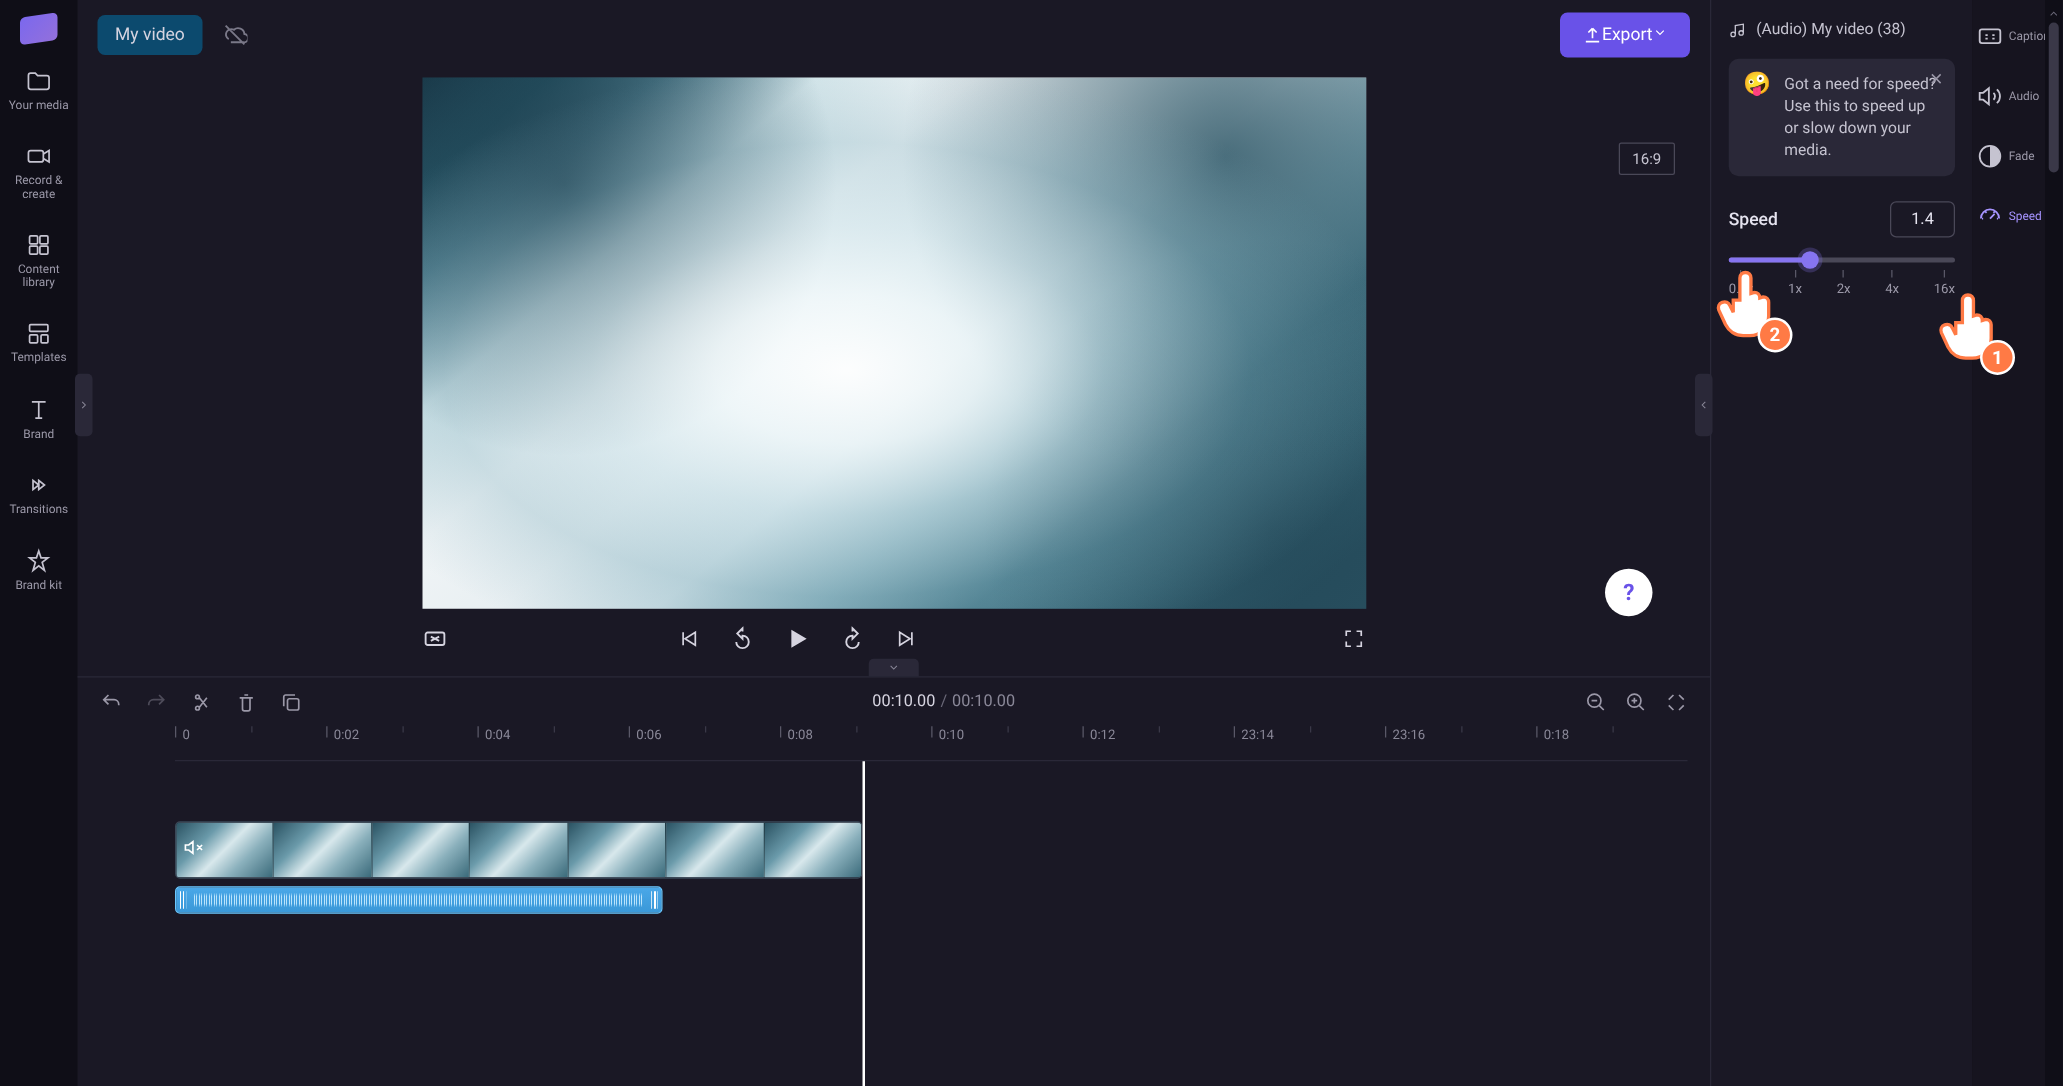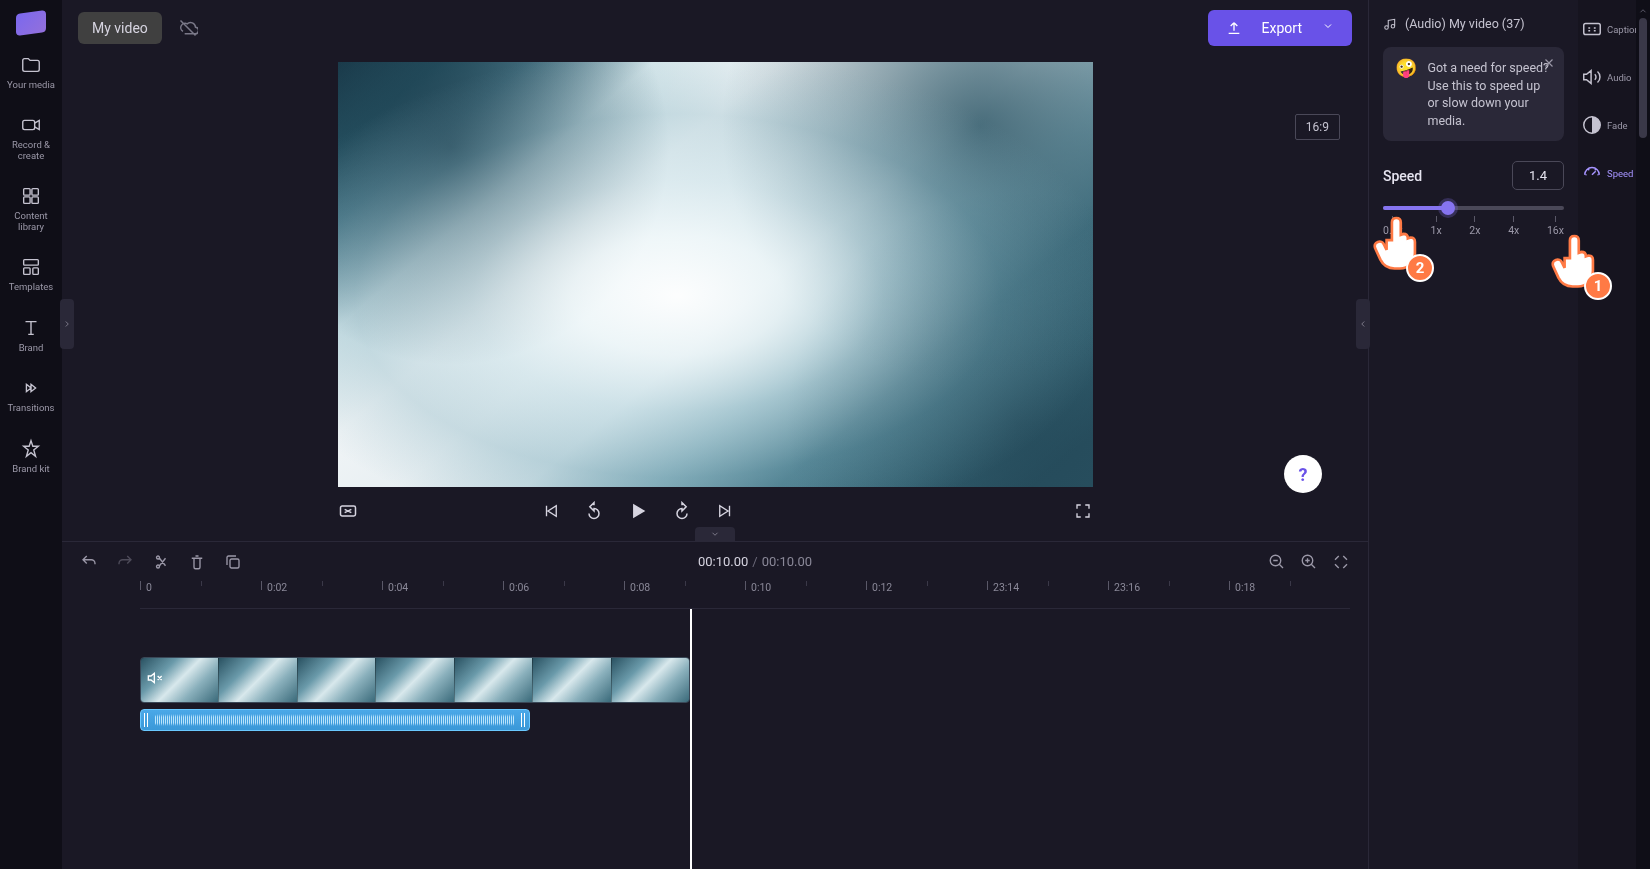--- a/index.html
+++ b/index.html
@@ -19,7 +19,7 @@
 
 
 .topbar{height:56px;display:flex;align-items:center;padding:0 16px;gap:16px}
-.project-name{background:#404040;color:#d6d4e0;border:none;padding:8px 14px;border-radius:6px;font-size:14px}
+.project-name{background:#0c4a6e;color:#d6d4e0;border:none;padding:8px 14px;border-radius:6px;font-size:14px}
 .topbar-icon{width:20px;height:20px;stroke:#7a7888;fill:none;stroke-width:1.8}
 .export-btn{margin-left:auto;background:#6952e8;color:#fff;border:none;padding:10px 18px;border-radius:6px;font-size:14px;display:flex;align-items:flex-start;gap:20px;cursor:pointer}
 .export-btn svg{stroke:#fff;fill:none;stroke-width:2}

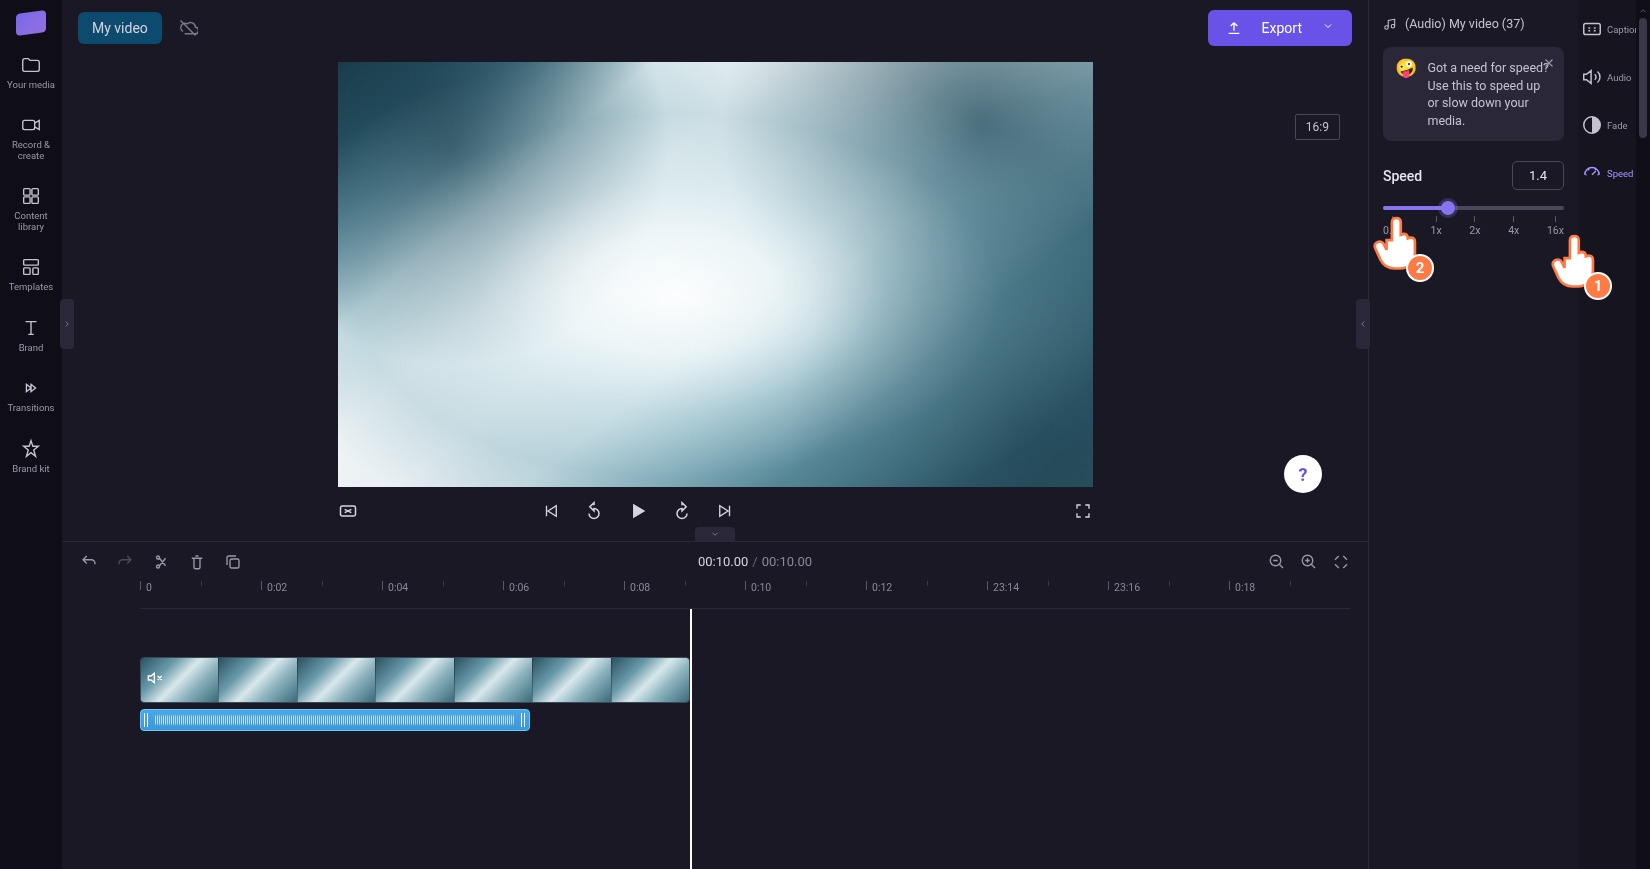--- a/index.html
+++ b/index.html
@@ -21,7 +21,7 @@
 .topbar{height:56px;display:flex;align-items:center;padding:0 16px;gap:16px}
 .project-name{background:#0c4a6e;color:#d6d4e0;border:none;padding:8px 14px;border-radius:6px;font-size:14px}
 .topbar-icon{width:20px;height:20px;stroke:#7a7888;fill:none;stroke-width:1.8}
-.export-btn{margin-left:auto;background:#6952e8;color:#fff;border:none;padding:10px 18px;border-radius:6px;font-size:14px;display:flex;align-items:flex-start;gap:20px;cursor:pointer}
+.export-btn{margin-left:auto;background:#6952e8;color:#fff;border:none;padding:10px 18px;border-radius:6px;font-size:14px;display:flex;align-items:flex-start;gap:0;cursor:pointer}
 .export-btn svg{stroke:#fff;fill:none;stroke-width:2}
 
 

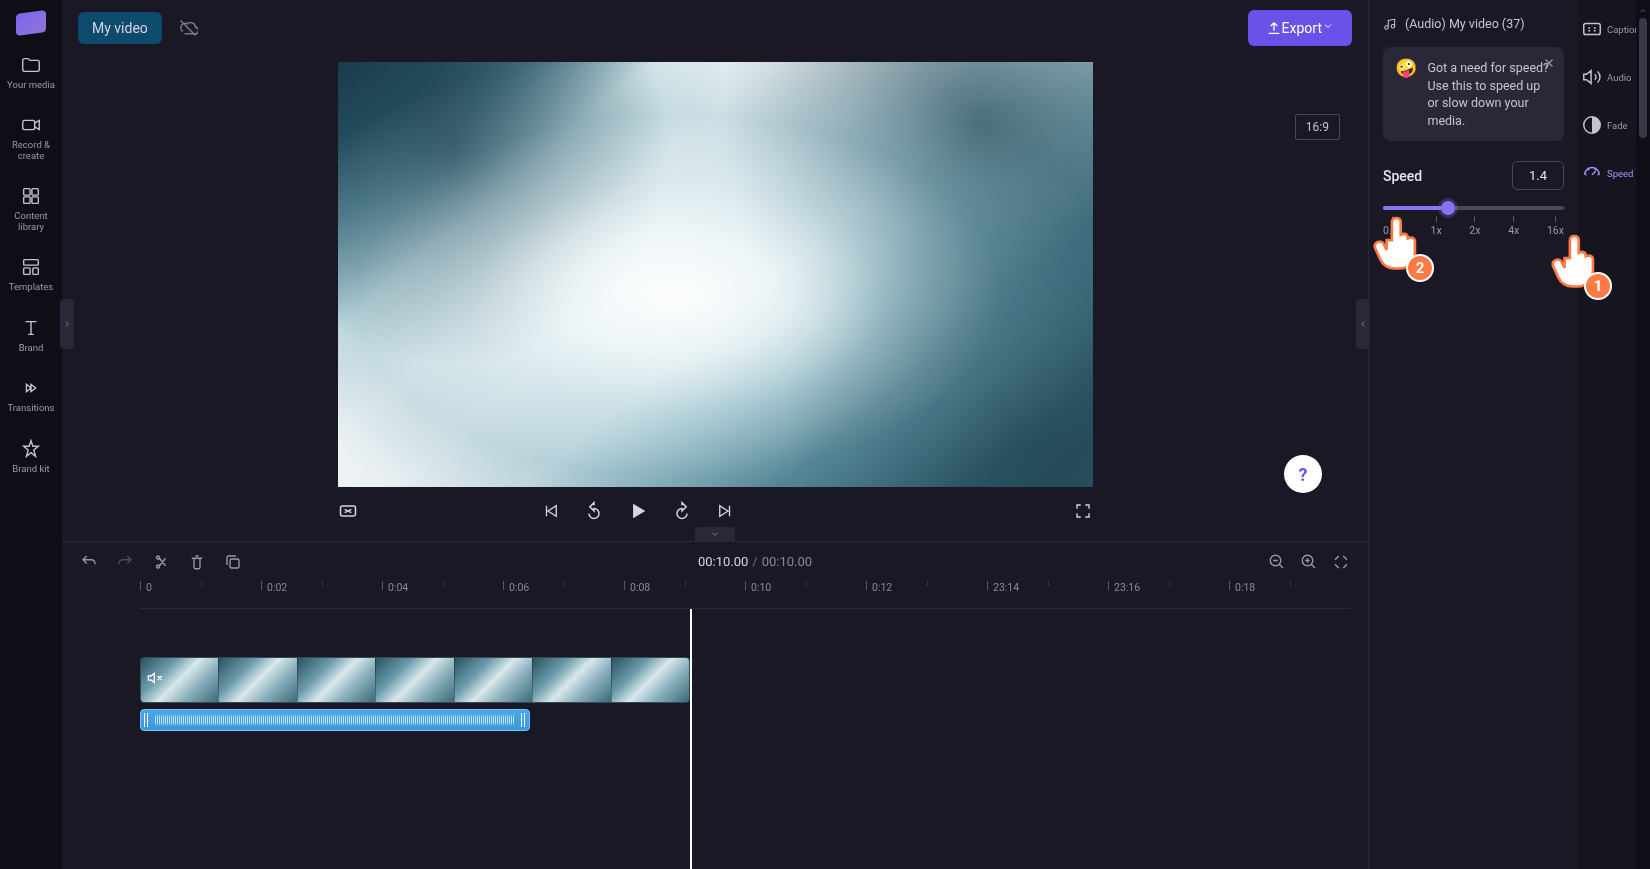--- a/index.html
+++ b/index.html
@@ -361,7 +361,7 @@
       <svg width="14" height="14" viewBox="0 0 24 24">
           <path d="M9 18V6l11-2v12M9 18a3 3 0 11-6 0 3 3 0 016 0zM20 16a3 3 0 11-6 0 3 3 0 016 0z"></path>
         </svg>
-      <span>(Audio) My video (37)</span>
+      <span>(Audio) My video (38)</span>
     </div>
     <div class="tip-box">
       <div class="tip-emoji">🤪</div>

